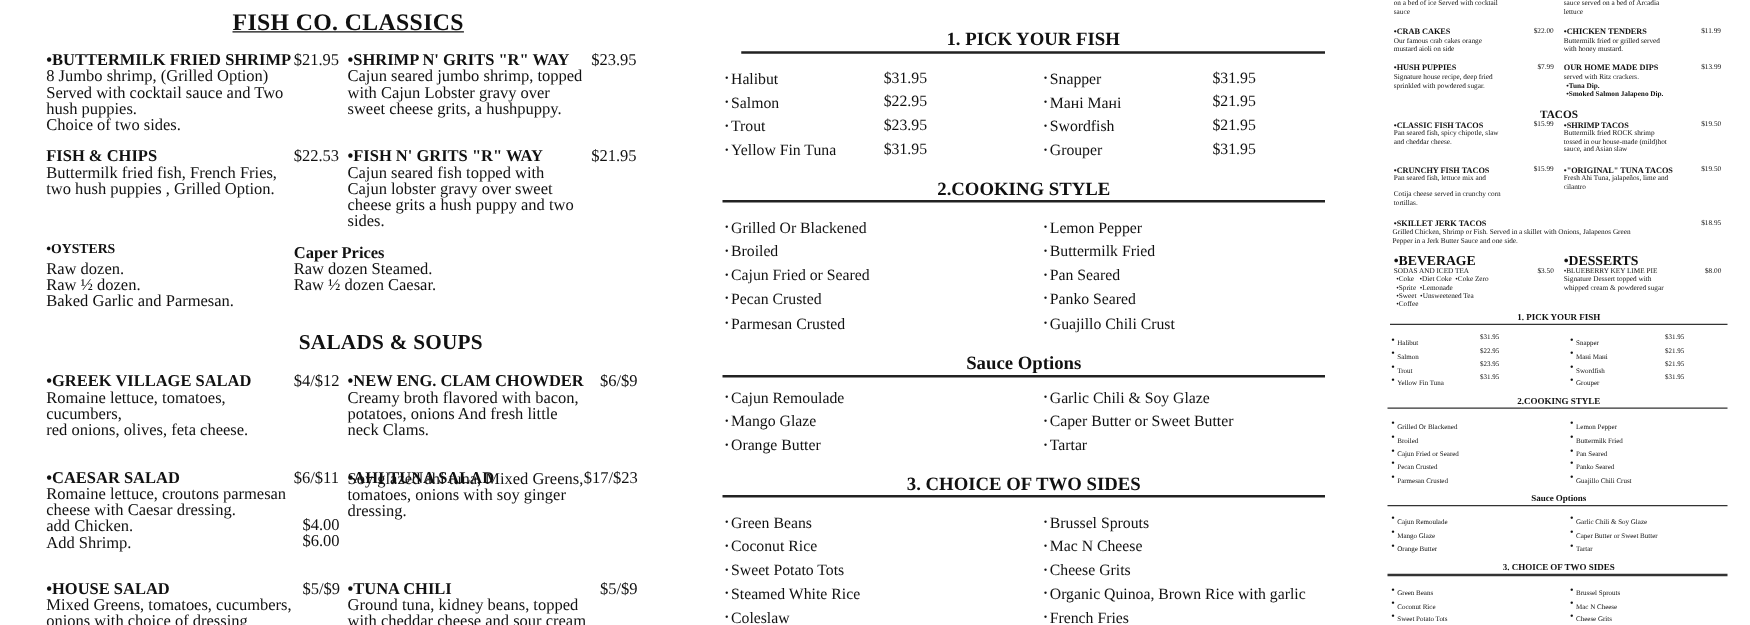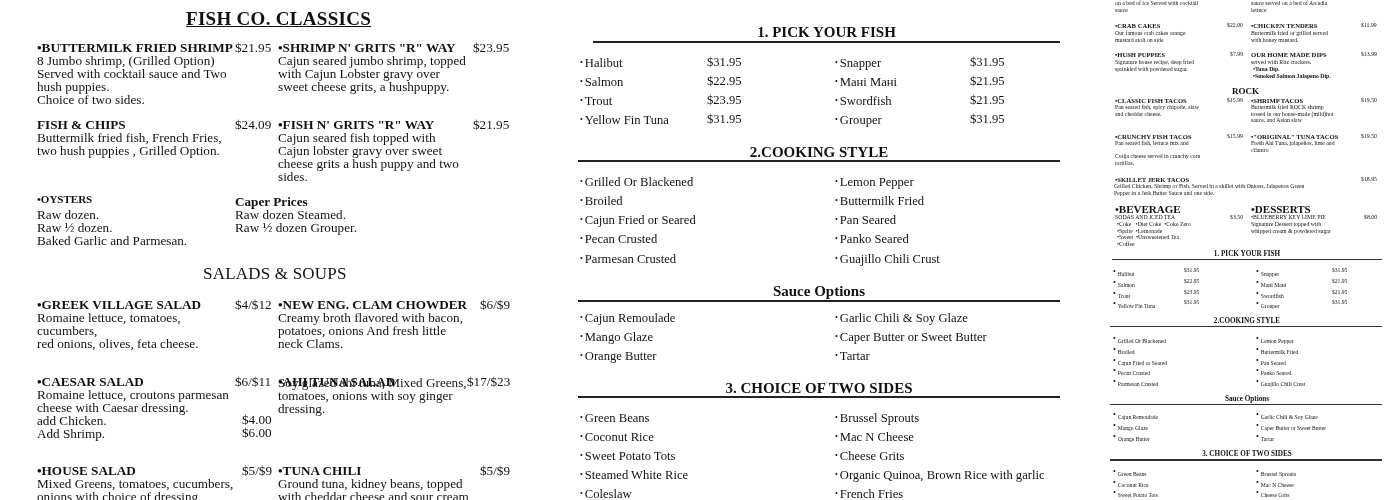--- a/index.html
+++ b/index.html
@@ -190,7 +190,7 @@
   <div class="abs rp b" style="left:1253px;top:66px;">•Tuna Dip.</div>
   <div class="abs rp b" style="left:1253px;top:73px;">•Smoked Salmon Jalapeno Dip.</div>
 
-  <div class="abs rp-h" style="left:1232px;top:86px;">ROCK</div>
+  <div class="abs rp-h" style="left:1232px;top:86px;">TACOS</div>
 
   <div class="abs rp-name" style="left:1115px;top:97px;">•CLASSIC FISH TACOS</div>
   <div class="abs rp" style="left:1227px;top:97px;">$15.99</div>

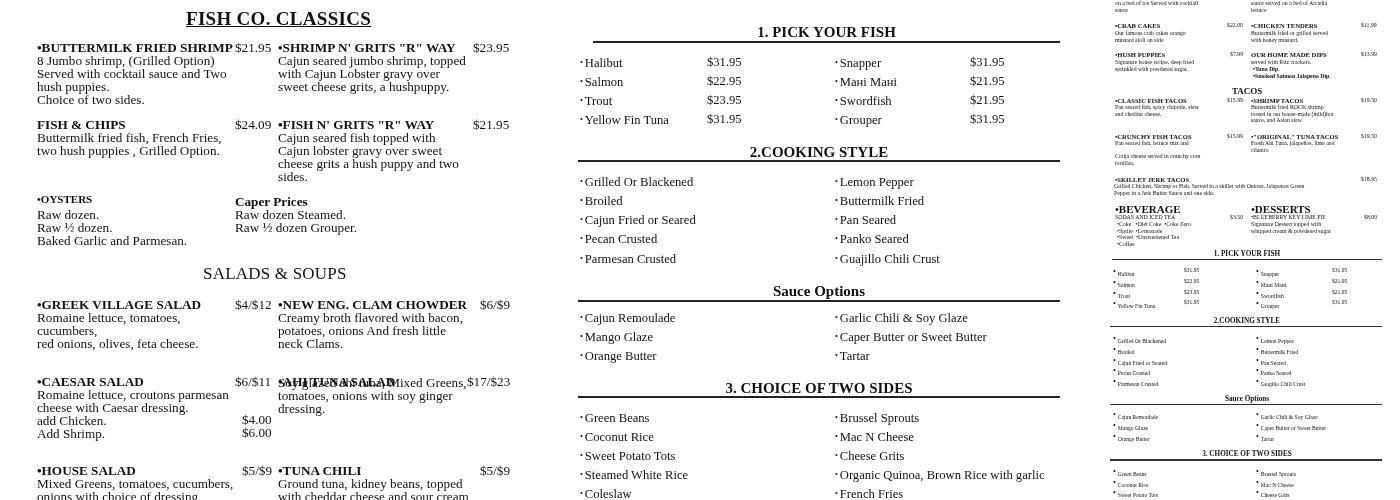--- a/index.html
+++ b/index.html
@@ -46,7 +46,7 @@
 sweet cheese grits, a hushpuppy.</div>
 
   <div class="abs it-name" style="left:37px;top:117px;font-family:Liberation Serif, serif;">FISH &amp; CHIPS</div>
-  <div class="abs it-price" style="left:235px;top:117px;">$24.09</div>
+  <div class="abs it-price" style="left:235px;top:117px;">$22.53</div>
   <div class="abs it-desc" style="left:37px;top:131px;width:200px;">Buttermilk fried fish, French Fries,
 two hush puppies , Grilled Option.</div>
 

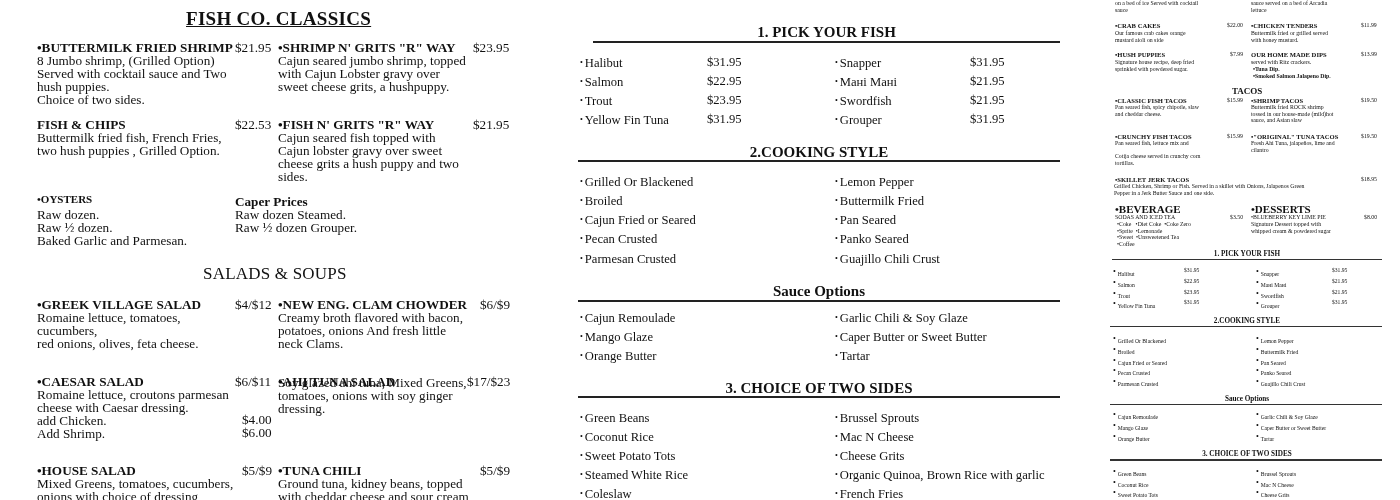--- a/index.html
+++ b/index.html
@@ -64,7 +64,7 @@
 
   <div class="abs it-name" style="left:235px;top:194px;">Caper Prices</div>
   <div class="abs it-desc" style="left:235px;top:208px;width:200px;">Raw dozen Steamed.
-Raw ½ dozen Grouper.</div>
+Raw ½ dozen Caesar.</div>
 
   <div class="abs lp-h2" style="left:203px;top:264px;">SALADS &amp; SOUPS</div>
 

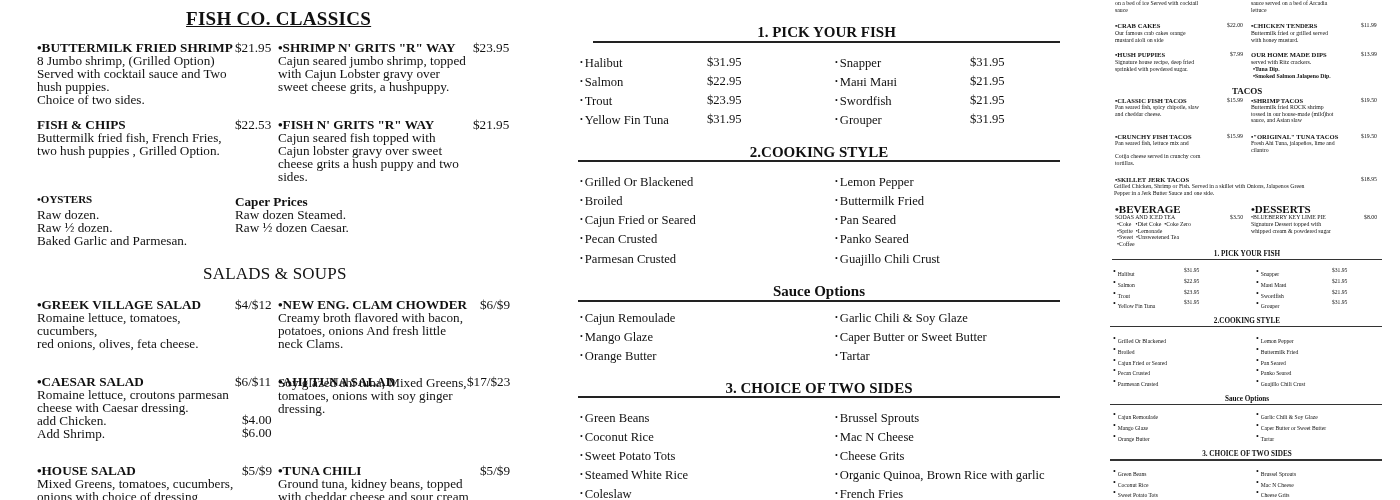--- a/index.html
+++ b/index.html
@@ -8,7 +8,7 @@
   .b { font-weight:bold; }
   
   .lp-title { font-size:19px; font-weight:bold; text-decoration:underline; letter-spacing:0.3px; }
-  .lp-h2 { font-size:17px; font-weight:normal; letter-spacing:0.2px; }
+  .lp-h2 { font-size:17px; font-weight:bold; letter-spacing:0.2px;margin-left:36px; }
   .it-name { font-size:13.2px; font-weight:bold; line-height:15px; white-space:nowrap; }
   .it-desc { font-size:13.2px; line-height:13px; white-space:pre-line; }
   .it-price { font-size:13.2px; line-height:15px; white-space:nowrap; }

